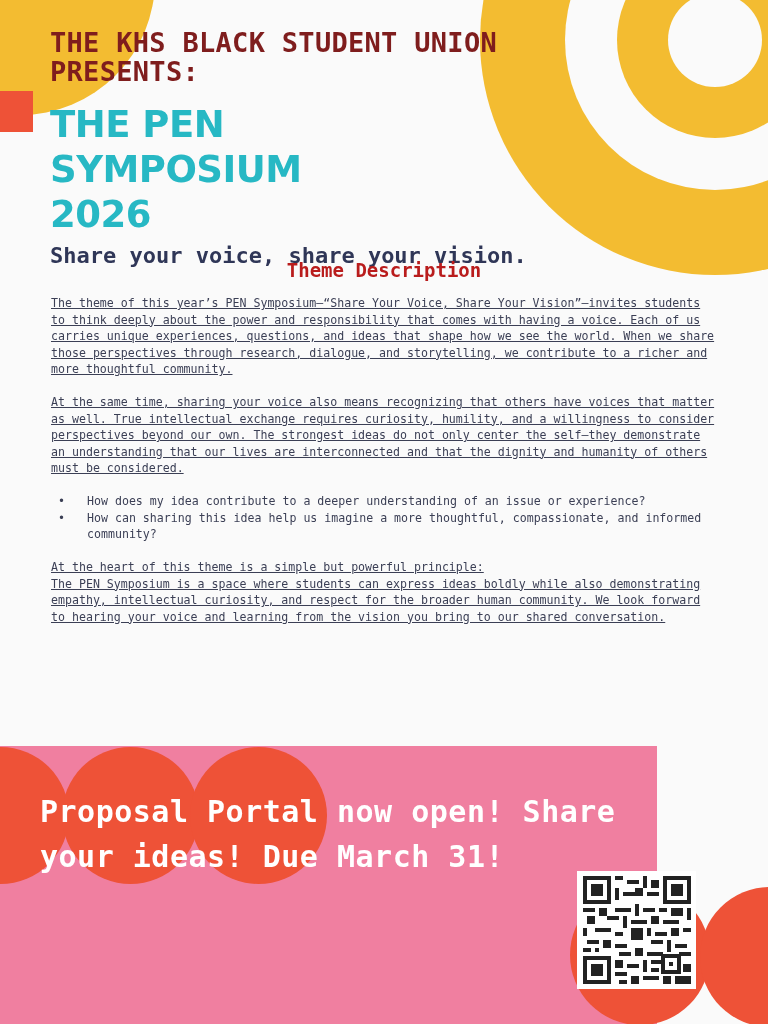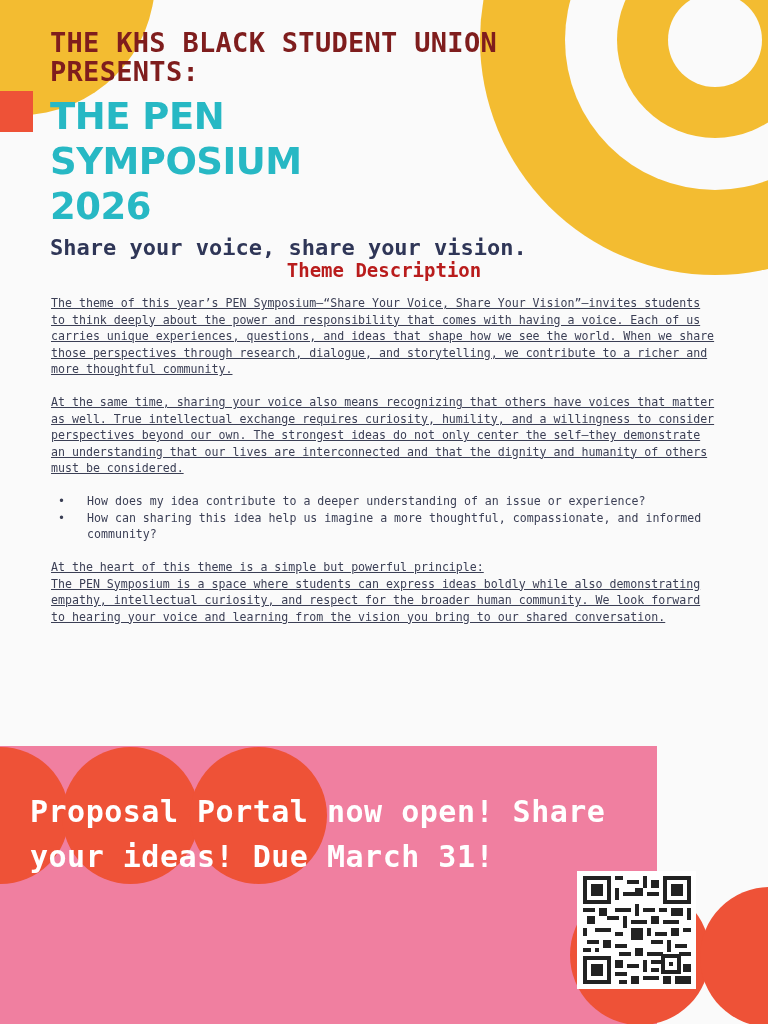--- a/index.html
+++ b/index.html
@@ -19,7 +19,7 @@
 
     .header { position: absolute; left: 50px; top: 28px; width: 560px; }
     .presents { font-weight: bold; font-size: 27px; line-height: 29px; letter-spacing: 0.3px; color: #7f1d1d; margin: 0; }
-    .title { font-family: "DejaVu Sans", "Liberation Sans", sans-serif; font-weight: bold; font-size: 37px; line-height: 45px; color: #27b8c4; margin: 8px 0 0 0; letter-spacing: -0.5px; }
+    .title { font-family: "DejaVu Sans", "Liberation Sans", sans-serif; font-weight: bold; font-size: 37px; line-height: 45px; color: #27b8c4; margin: 16px 0 0 0; letter-spacing: -0.5px; }
     .tagline { font-weight: bold; font-size: 22px; line-height: 22px; margin: 8px 0 0 0; color: #2f3657; }
 
     .theme-heading { position: absolute; left: 0; width: 768px; top: 259px; text-align: center; font-weight: bold; font-size: 19px; color: #b91c1c; }

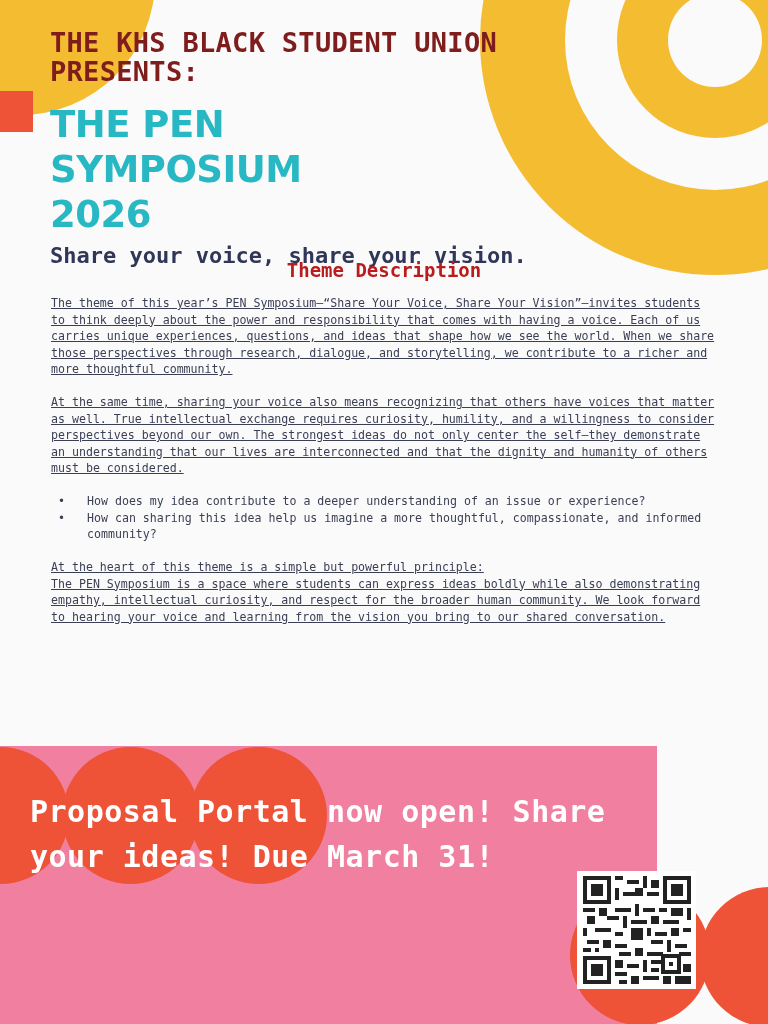--- a/index.html
+++ b/index.html
@@ -39,7 +39,7 @@
     #oc1 { left: -68px; top: 1px; width: 137px; height: 137px; }
     #oc2 { left: 62px; top: 1px; width: 137px; height: 137px; }
     #oc3 { left: 190px; top: 1px; width: 137px; height: 137px; }
-    .cta { position: absolute; left: 30px; top: 789px; width: 620px; font-weight: bold; font-size: 30px; line-height: 45px; color: #ffffff; margin: 0; letter-spacing: 0.5px; }
+    .cta { position: absolute; left: 40px; top: 789px; width: 620px; font-weight: bold; font-size: 30px; line-height: 45px; color: #ffffff; margin: 0; letter-spacing: 0.5px; }
 
     #bc1 { left: 570px; top: 885px; width: 140px; height: 140px; background: #ee5237; }
     #bc2 { left: 700px; top: 887px; width: 140px; height: 140px; background: #ee5237; }

